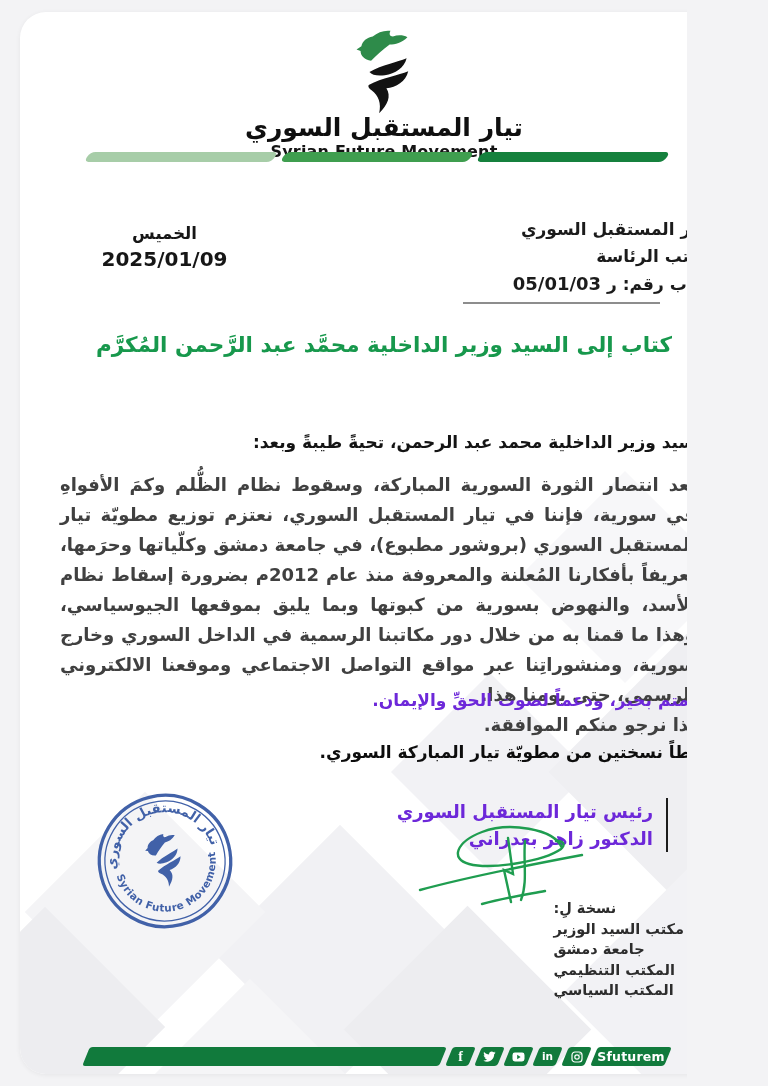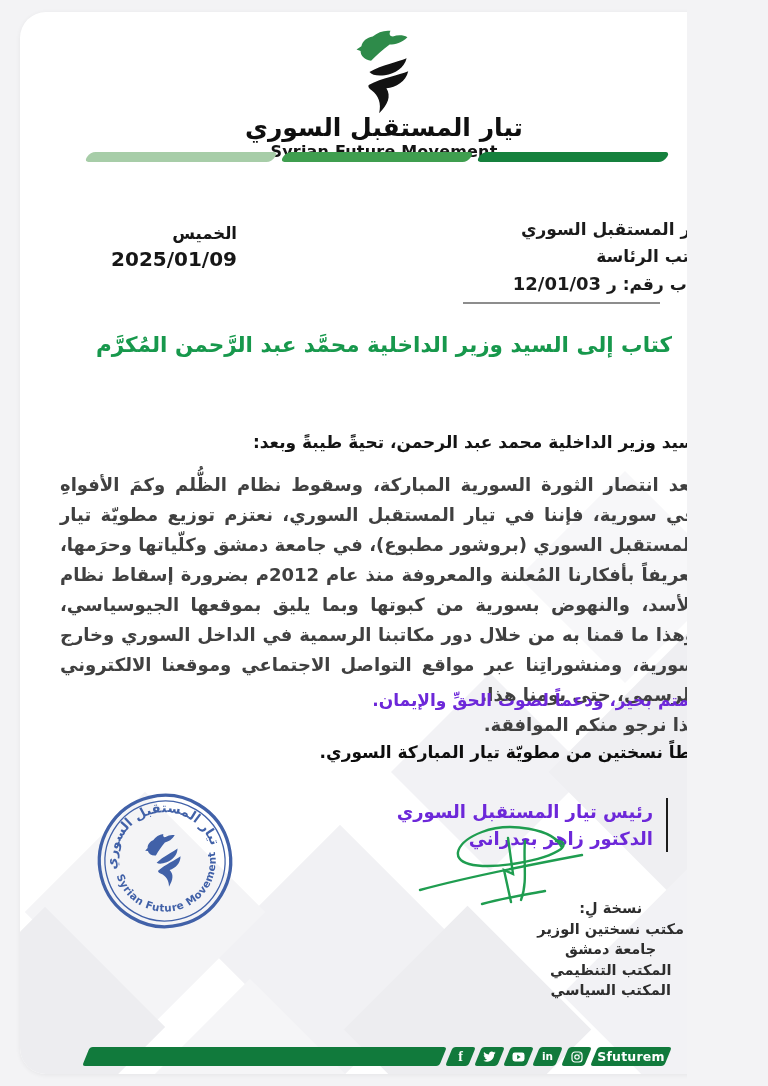--- a/index.html
+++ b/index.html
@@ -29,7 +29,7 @@
               font-size:17px;font-weight:700;color:#1b1b1b;line-height:27px;}
   .meta-number{font-size:18px;}
   .meta-rule{position:absolute;top:290px;right:88px;width:197px;height:1.5px;background:#8d8d8d;}
-  .meta-left{position:absolute;top:210px;left:72px;width:145px;text-align:right;direction:rtl;
+  .meta-left{position:absolute;top:210px;left:72px;width:145px;text-align:center;direction:rtl;
              font-weight:700;color:#161616;}
   .meta-left .day{font-size:16.5px;line-height:24px;}
   .meta-left .date{font-size:20px;line-height:27px;direction:ltr;}

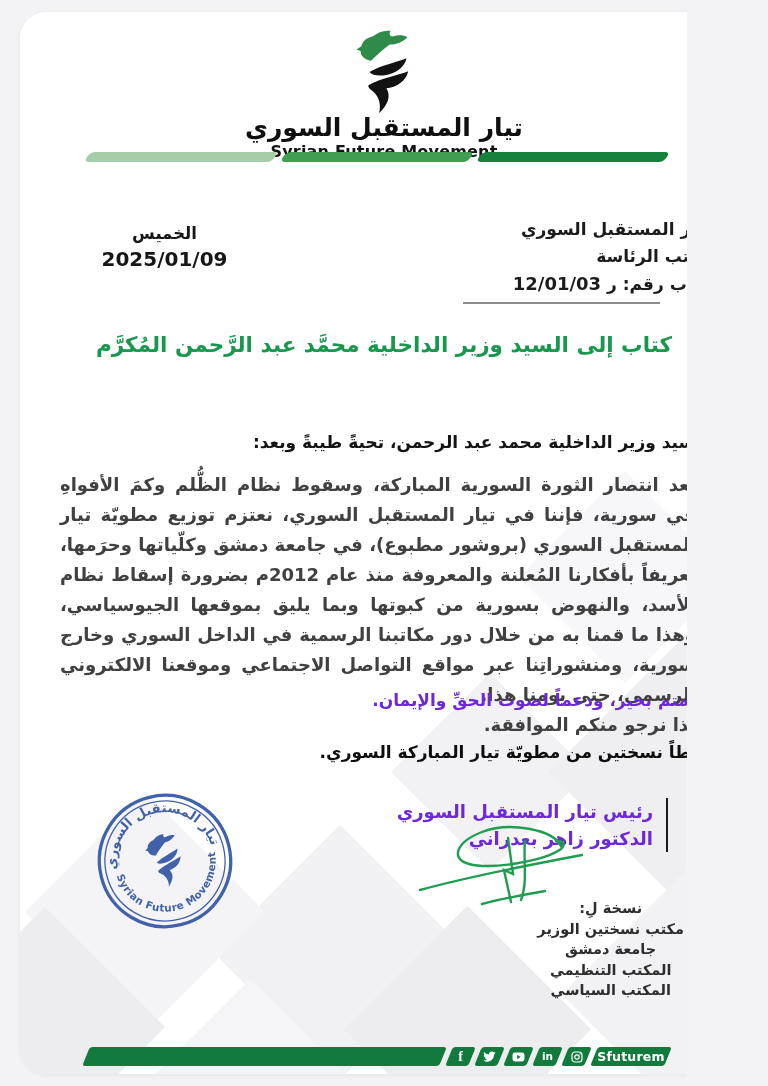--- a/index.html
+++ b/index.html
@@ -111,7 +111,7 @@
         <div>مكتب الرئاسة</div>
         <div>
           <span>كتاب رقم: ر</span>
-          <span class="meta-number" dir="ltr">12/01/03</span>
+          <span class="meta-number" dir="ltr">05/01/03</span>
         </div>
       </div>
       <div class="meta-rule"></div>

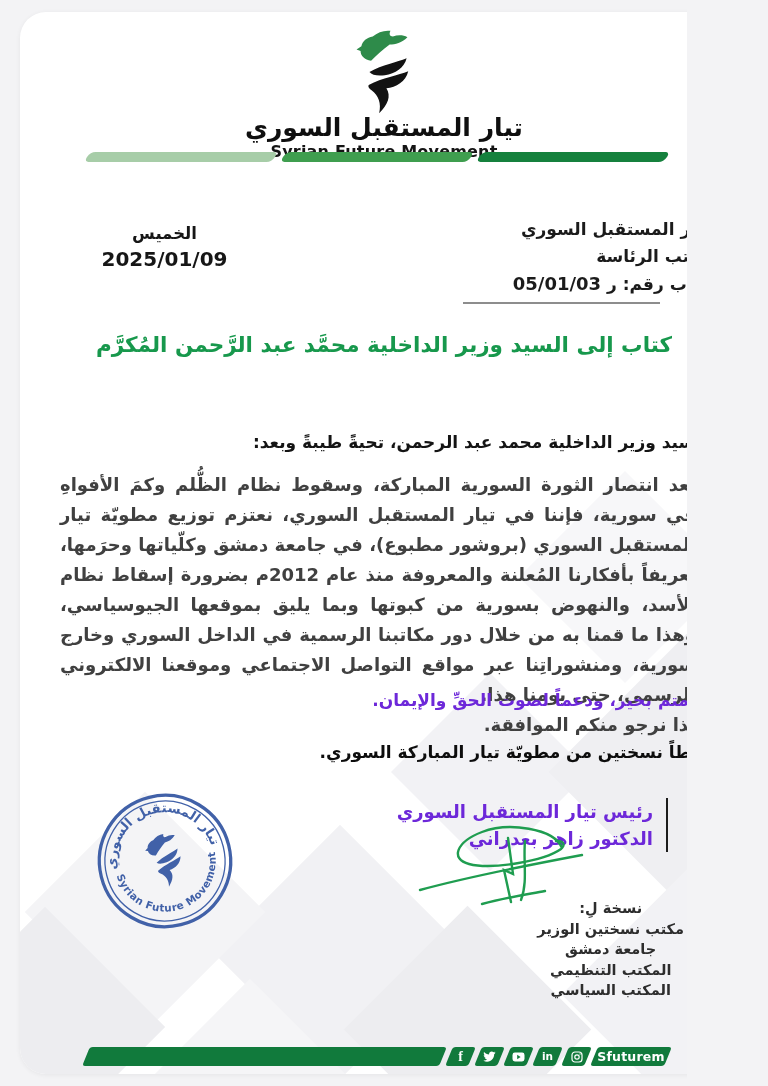--- a/index.html
+++ b/index.html
@@ -56,7 +56,7 @@
 
   .stamp{position:absolute;top:774px;left:70px;width:150px;height:150px;transform:rotate(-14deg);}
 
-  .copies{position:absolute;top:886px;right:64px;text-align:center;direction:rtl;
+  .copies{position:absolute;top:886px;right:64px;text-align:left;direction:rtl;
           font-size:14.5px;font-weight:700;color:#2d2d2d;line-height:20.5px;}
 
   

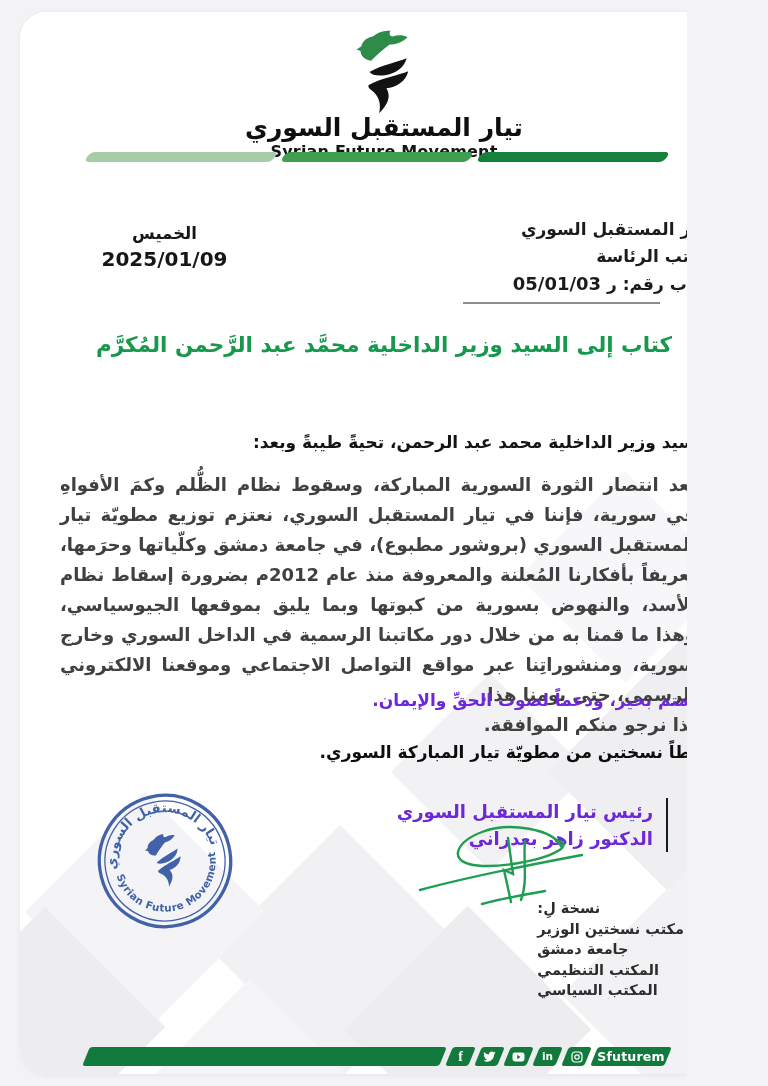--- a/index.html
+++ b/index.html
@@ -165,7 +165,7 @@
 
       <div class="copies">
         <div>نسخة لِ:</div>
-        <div>مكتب نسختين الوزير</div>
+        <div>مكتب السيد الوزير</div>
         <div>جامعة دمشق</div>
         <div>المكتب التنظيمي</div>
         <div>المكتب السياسي</div>

